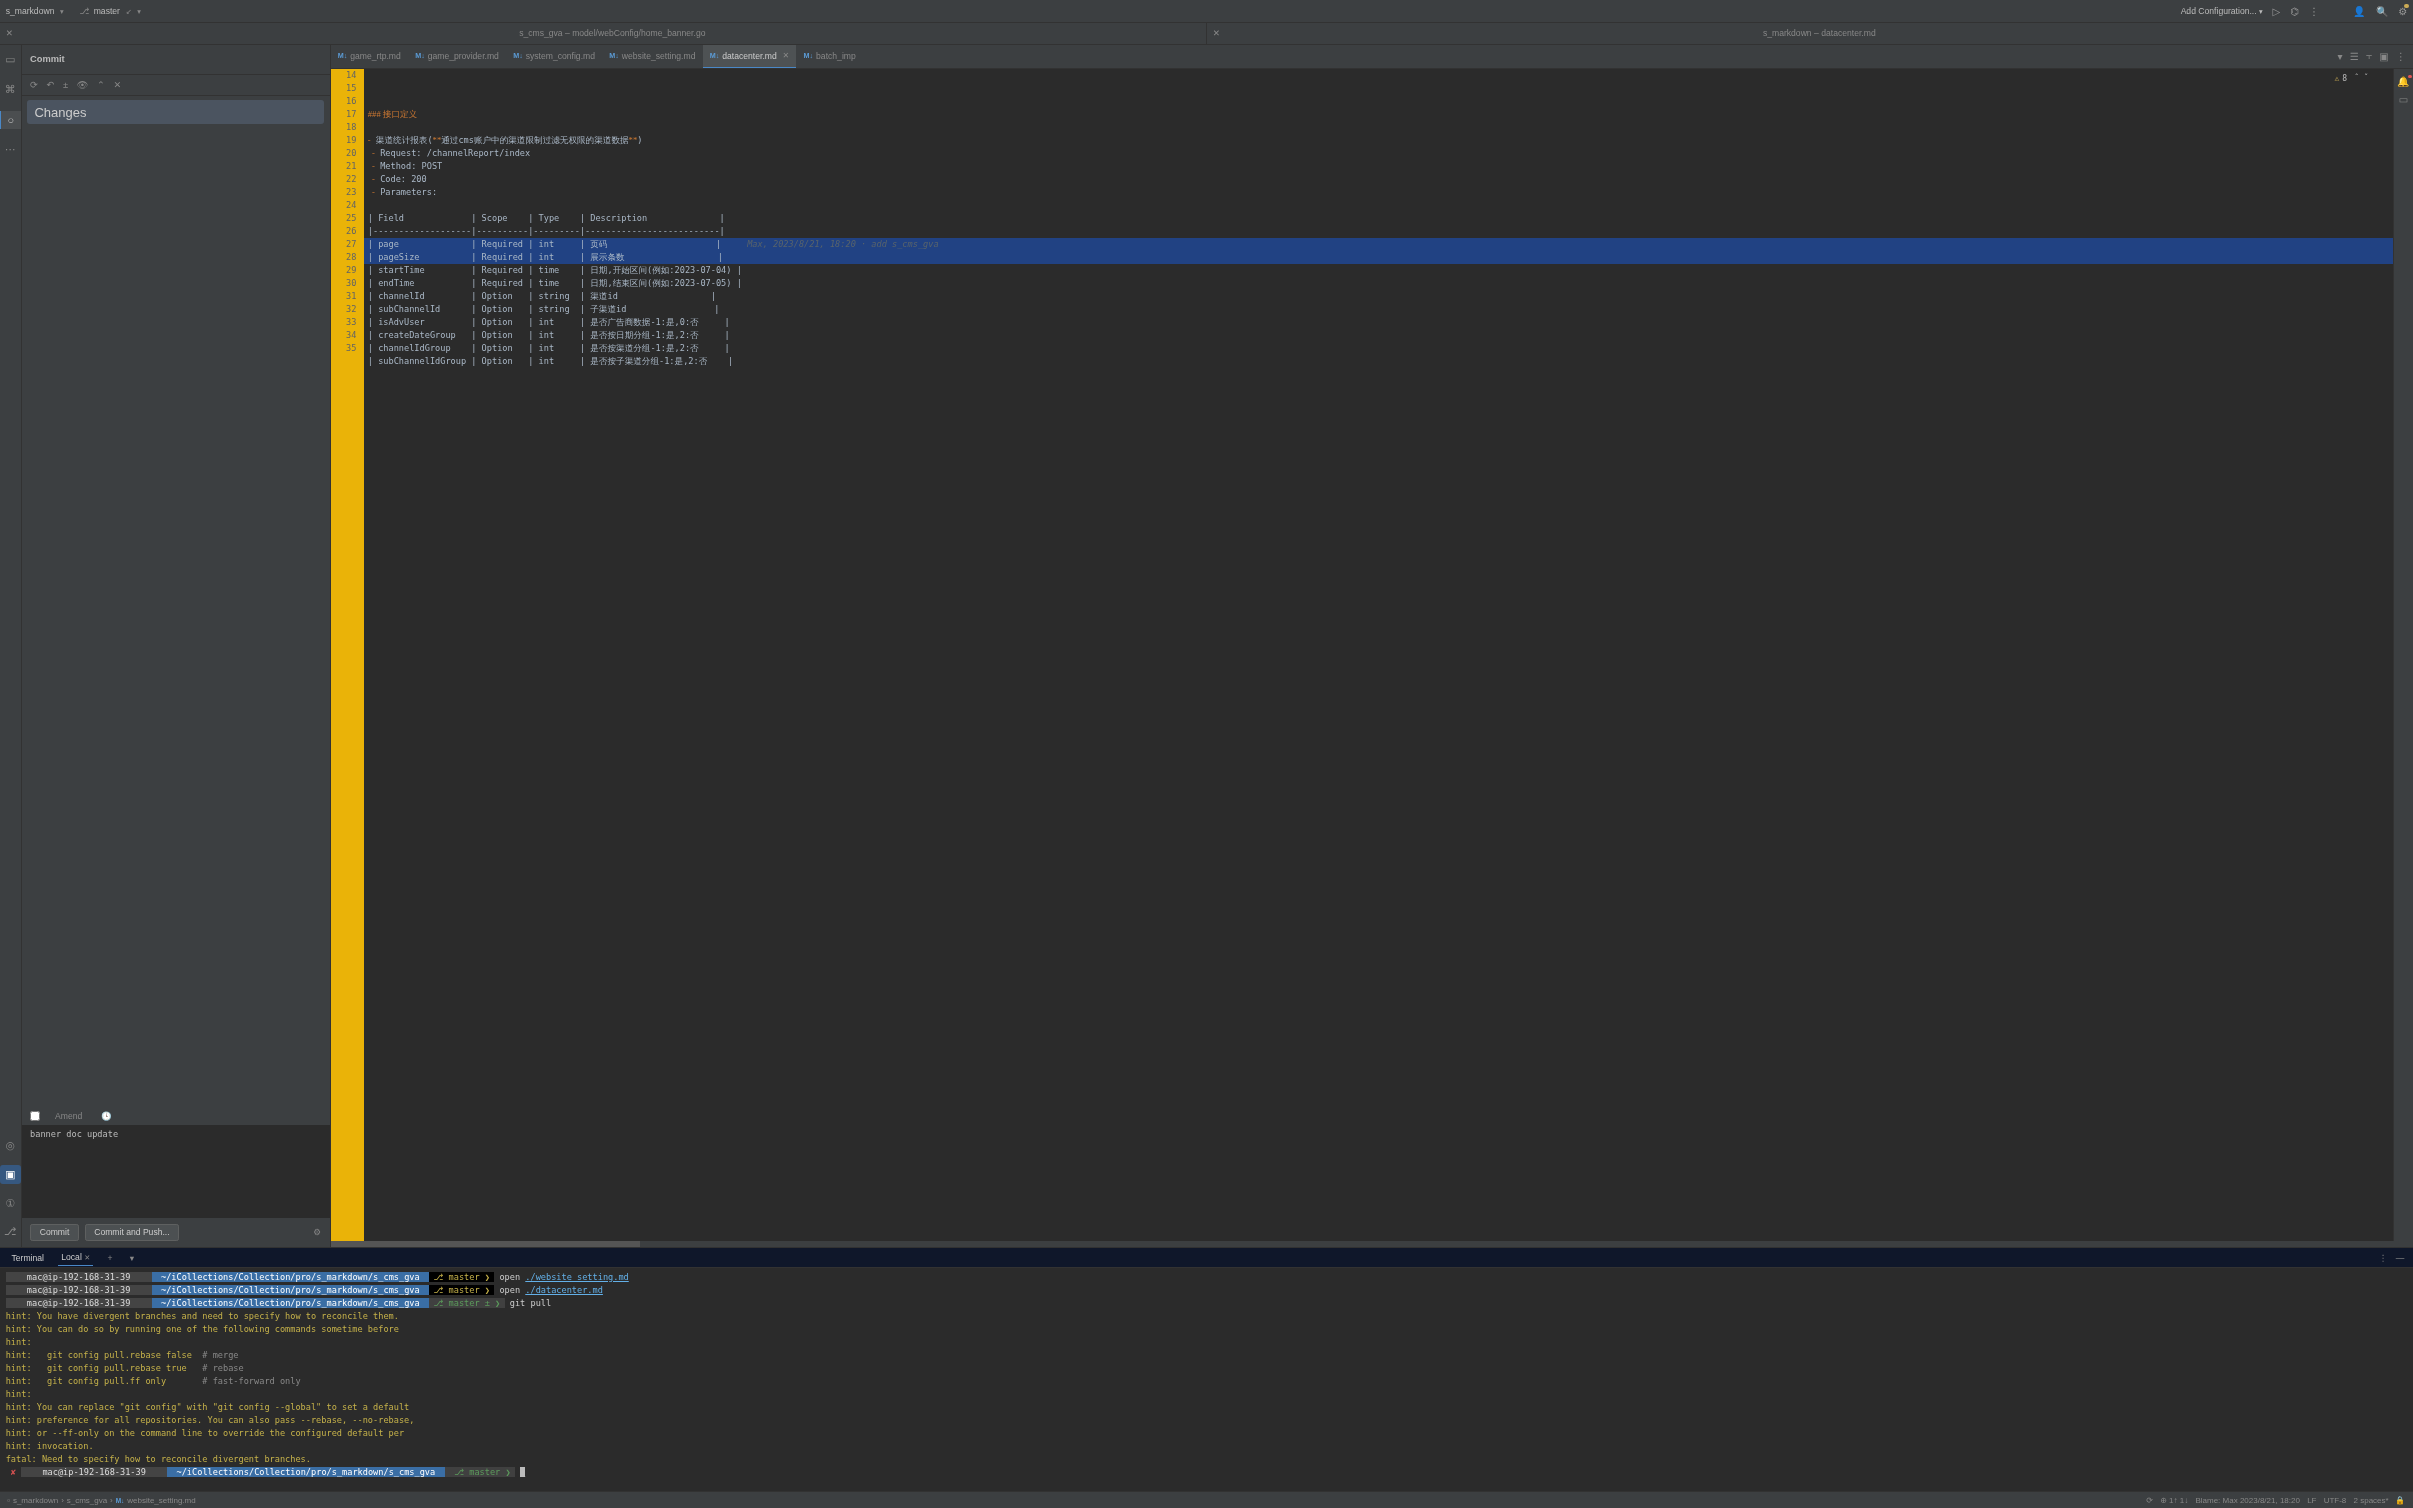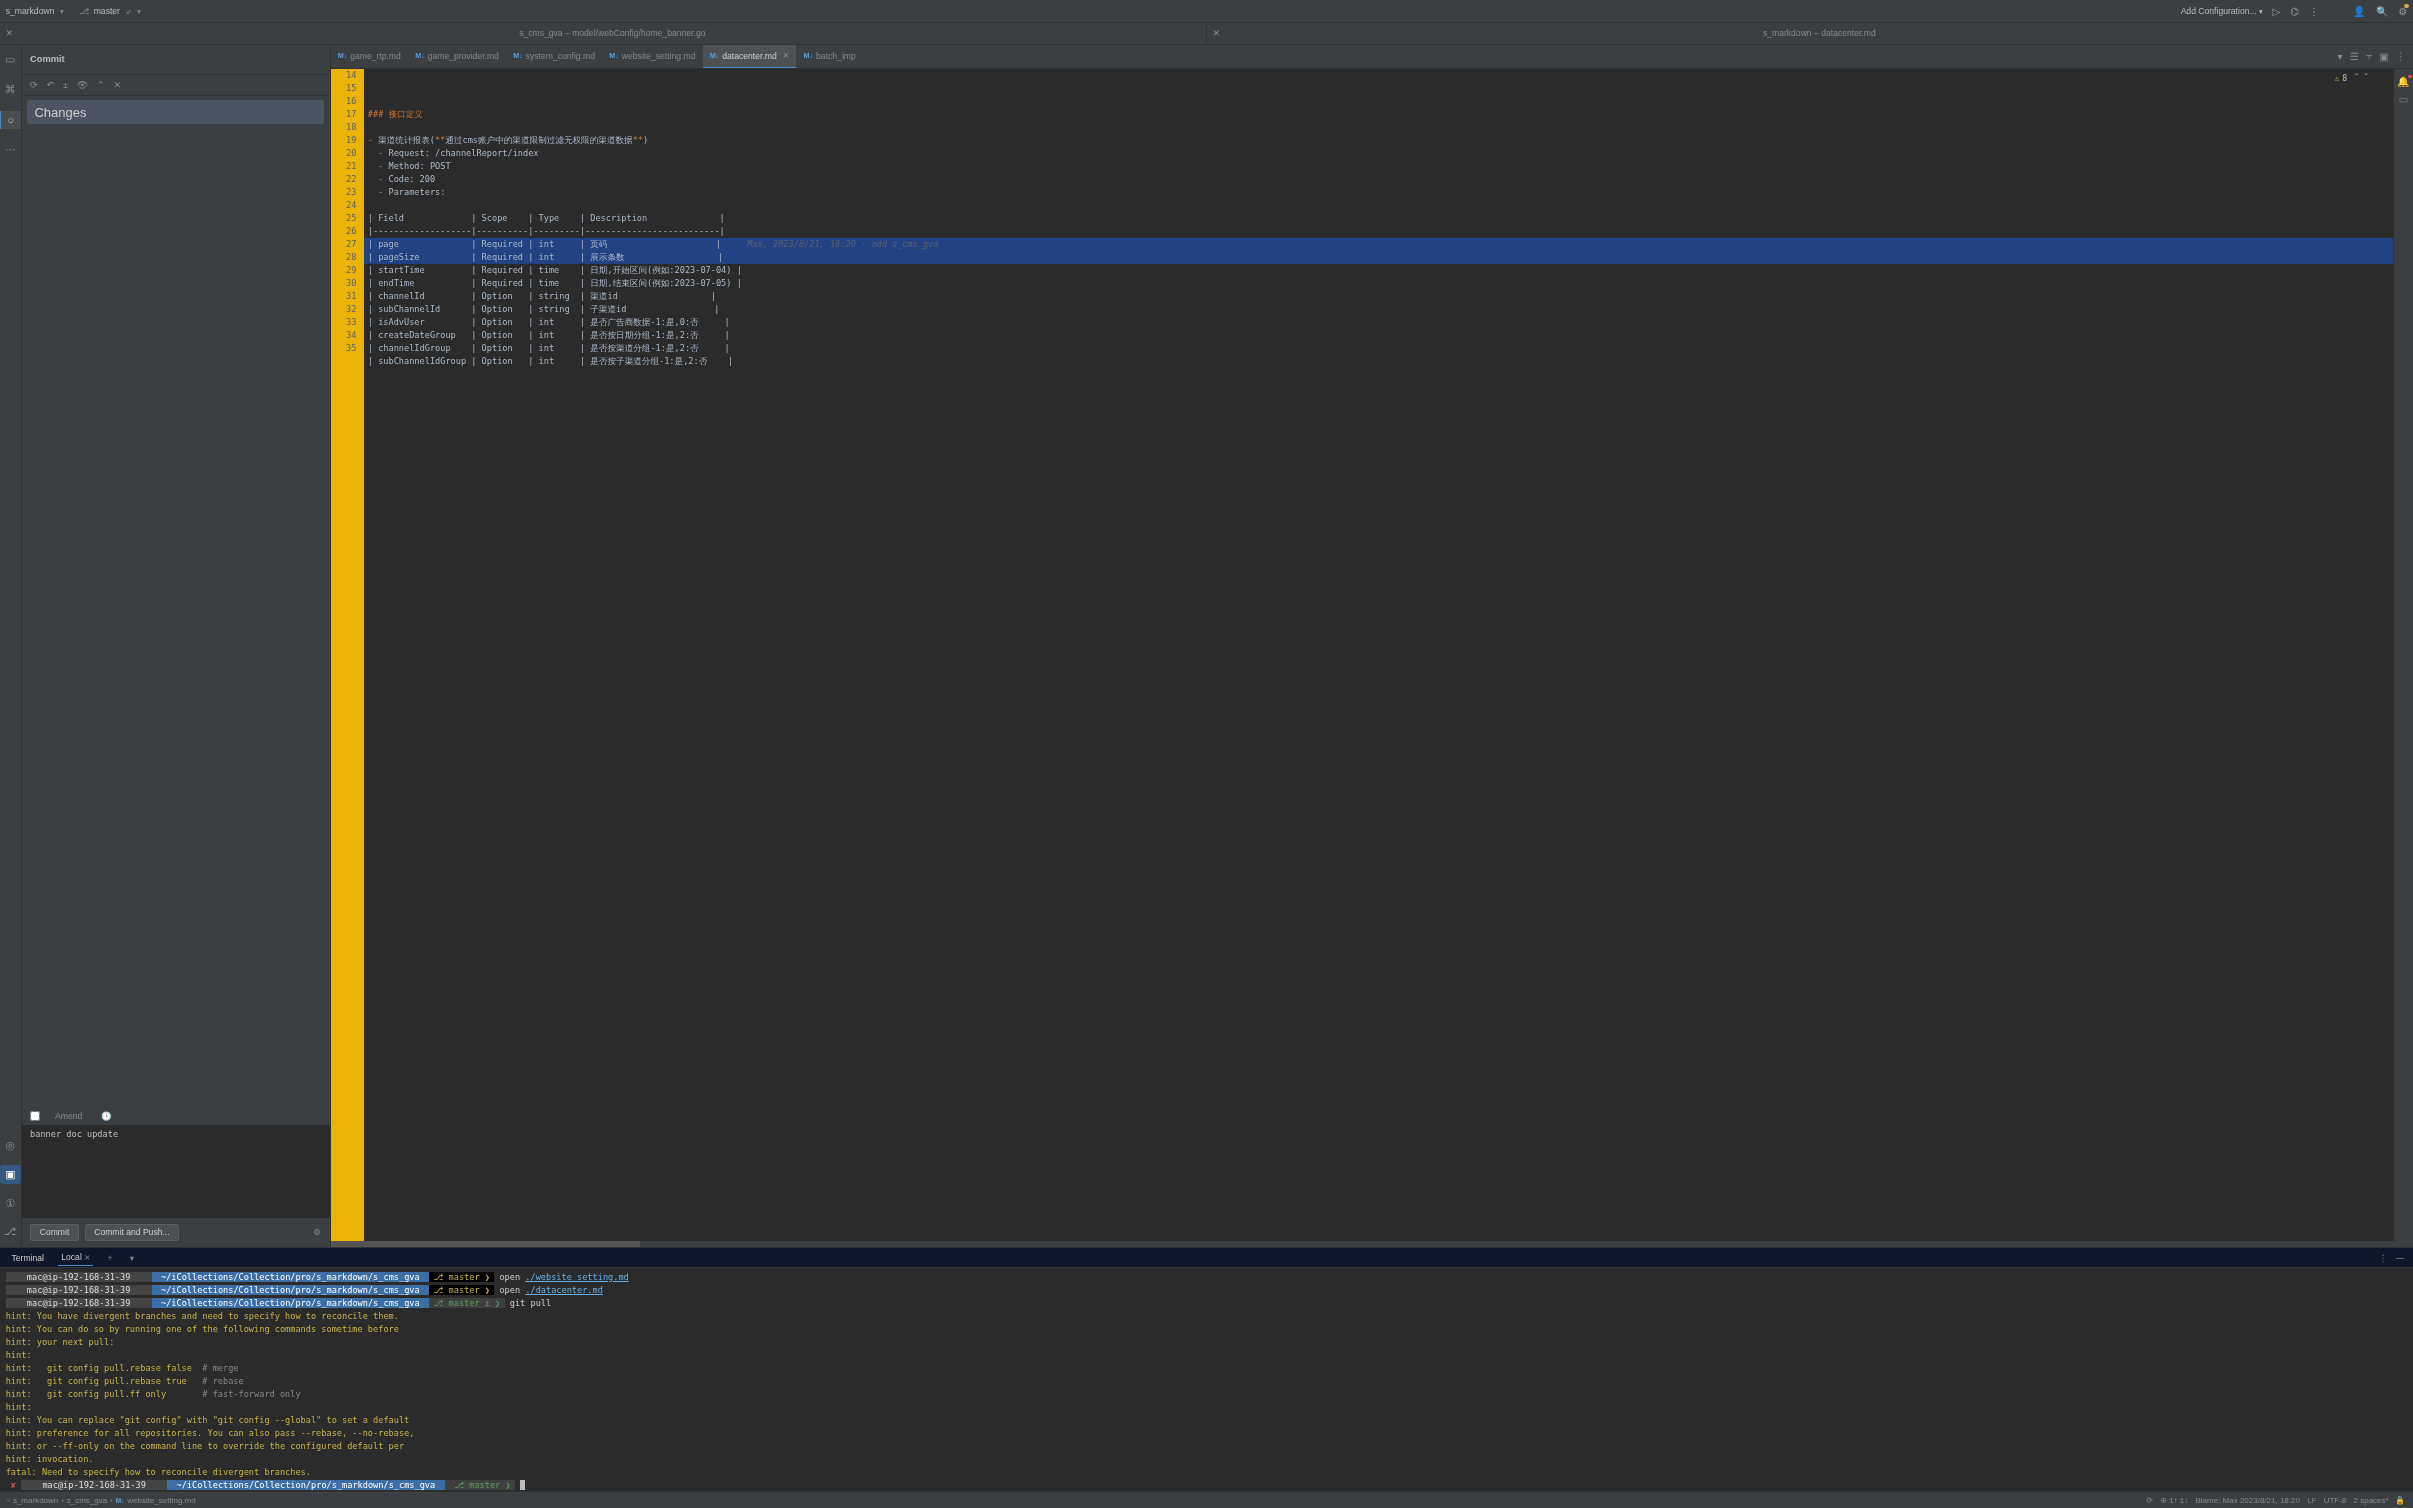--- a/index.html
+++ b/index.html
@@ -164,7 +164,7 @@
     .gutter .ln { height: 13px; }
     .code-body { flex: 1; overflow: hidden; white-space: pre; color: #a9b7c6; position: relative; }
     .code-body .line { height: 13px; padding-left: 4.3px; }
-    .hl-orange { color: #cc7832; }
+    .hl-orange { color: #cc7832; font-family: Liberation Serif, serif; }
     .sel-line { background: #214283; }
     .inline-blame { color: #58636b; font-style: italic; }
     .code-right-bar {

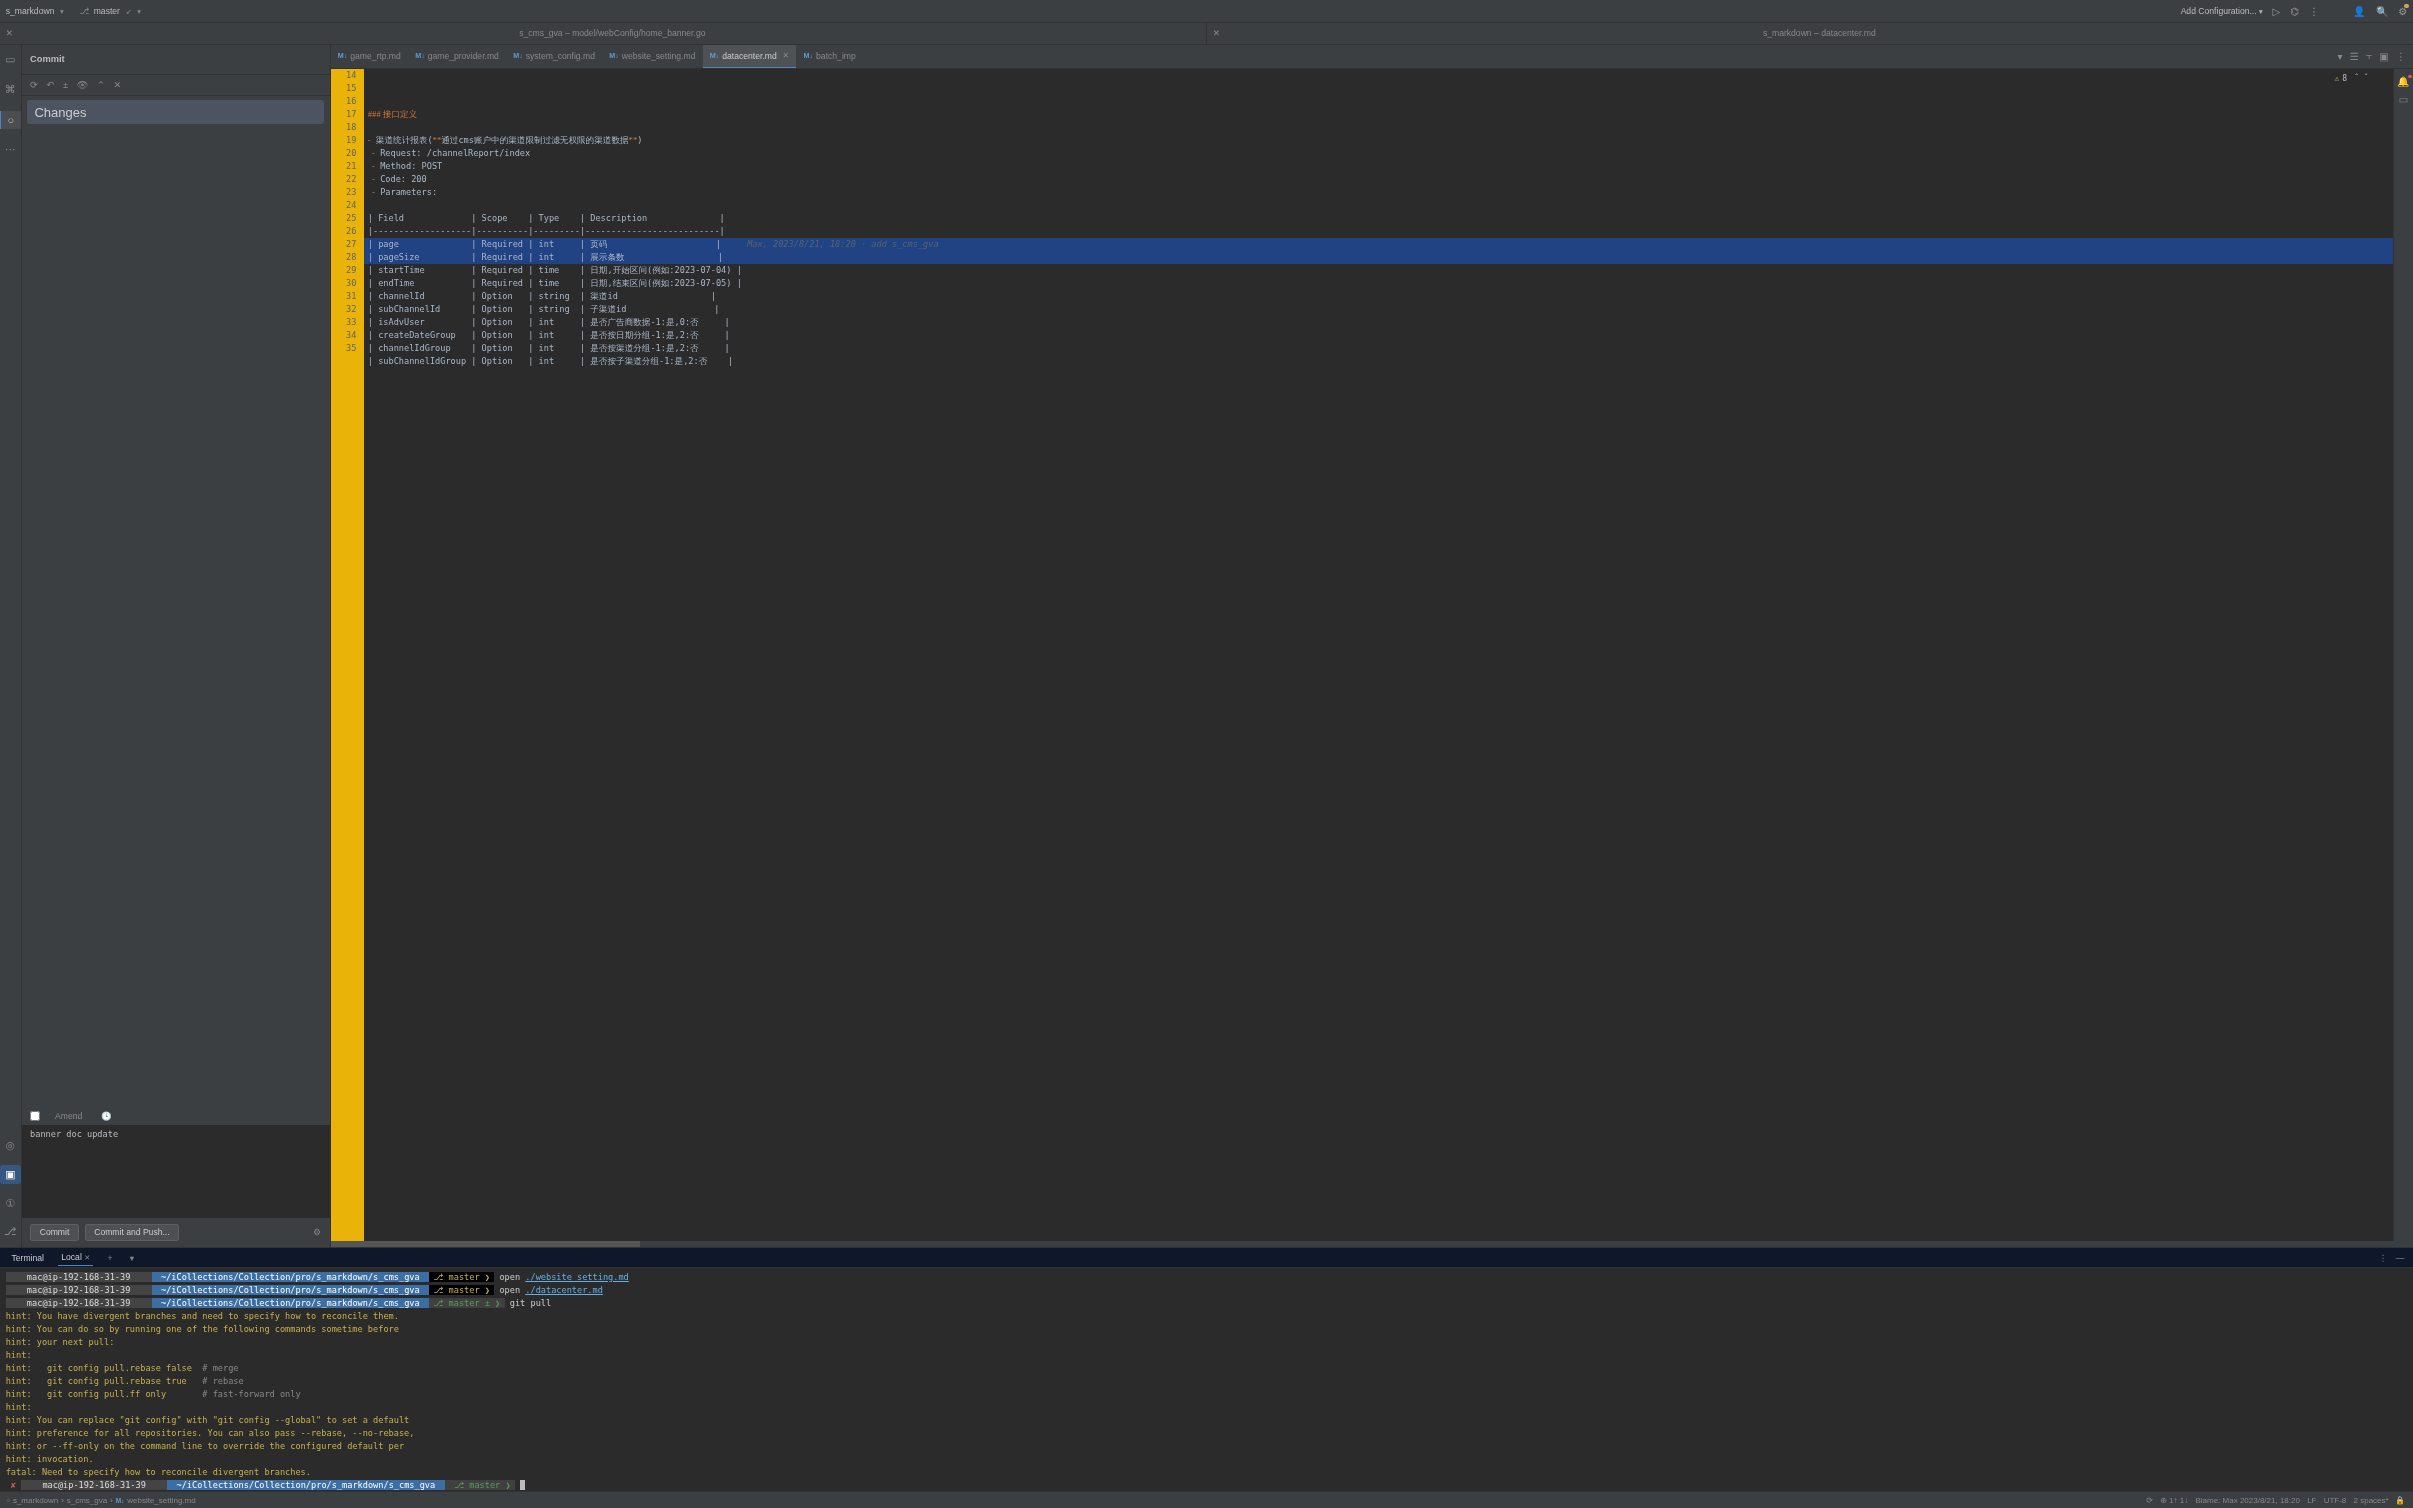--- a/index.html
+++ b/index.html
@@ -423,7 +423,6 @@
       <div class="term-line"><span class="seg-host"> mac@ip-192-168-31-39 </span><span class="seg-path"> ~/iCollections/Collection/pro/s_markdown/s_cms_gva </span><span class="seg-branch-g">⎇ master ± ❯</span> <span class="cmd-plain">git pull</span></div>
       <div class="term-line"><span class="hint">hint: You have divergent branches and need to specify how to reconcile them.</span></div>
       <div class="term-line"><span class="hint">hint: You can do so by running one of the following commands sometime before</span></div>
-      <div class="term-line"><span class="hint">hint: your next pull:</span></div>
       <div class="term-line"><span class="hint">hint:</span></div>
       <div class="term-line"><span class="hint">hint:   git config pull.rebase false  </span><span class="comment"># merge</span></div>
       <div class="term-line"><span class="hint">hint:   git config pull.rebase true   </span><span class="comment"># rebase</span></div>

